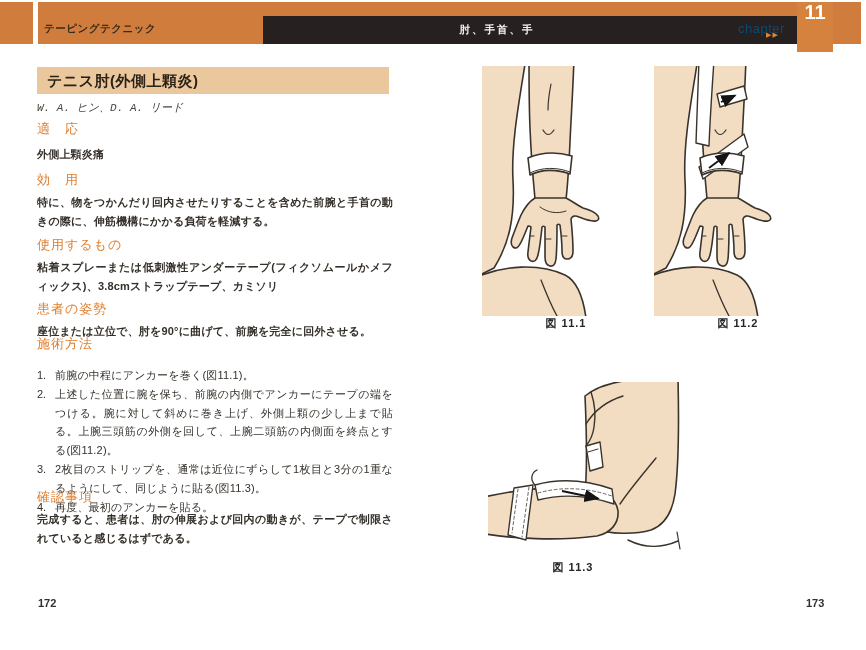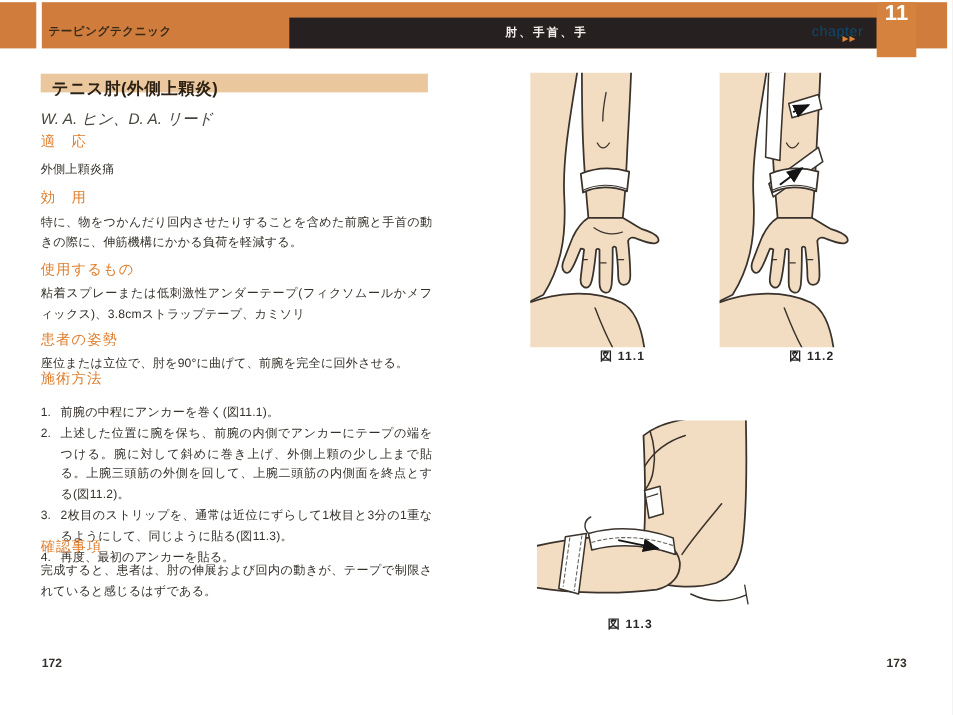--- a/index.html
+++ b/index.html
@@ -32,7 +32,7 @@
   .chapter-num { font-size:20px; font-weight:bold; color:#ffffff; line-height:1; }
   
   .title-banner {
-    position:absolute; left:37px; top:67px; width:352px; height:17px; background:#ebc79e;
+    position:absolute; left:37px; top:67px; width:352px; height:27px; background:#ebc79e;
     font-size:15px; font-weight:bold; color:#2b2114; line-height:27px; padding-left:10px;
     letter-spacing:.5px;
   }

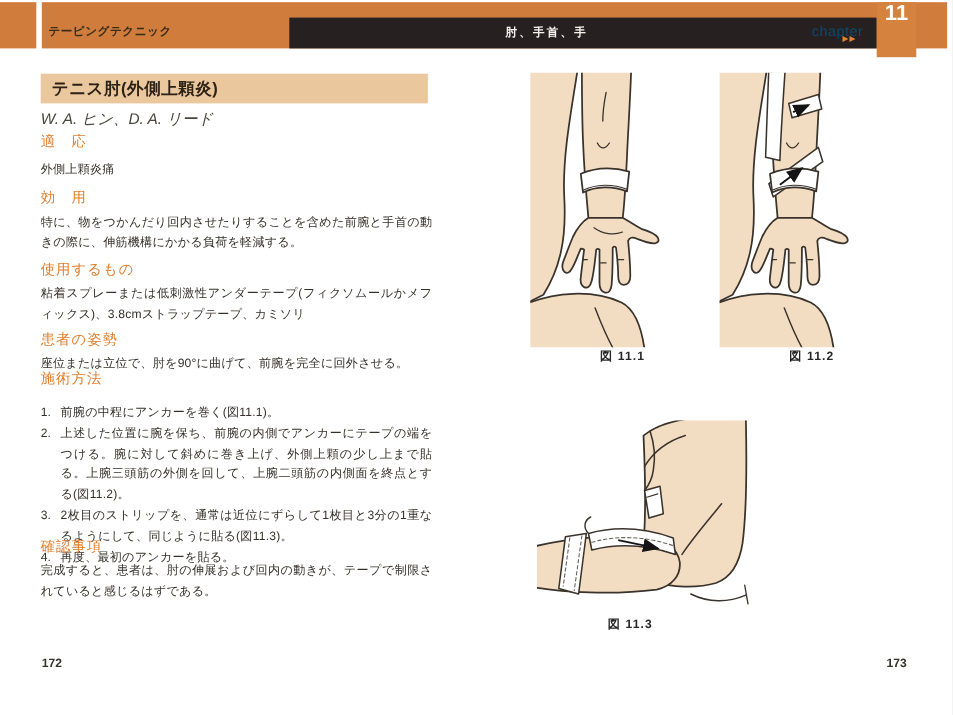--- a/index.html
+++ b/index.html
@@ -37,7 +37,7 @@
     letter-spacing:.5px;
   }
   .authors {
-    position:absolute; left:37px; top:100px; font-size:14px; font-style:italic; color:#4a453e;
+    position:absolute; left:37px; top:100px; font-size:11px; font-style:italic; color:#4a453e;font-family:Liberation Mono, monospace;
   }
   .sec-head {
     position:absolute; left:37px; font-size:13px; font-weight:normal; color:#e07e2e; letter-spacing:1px;

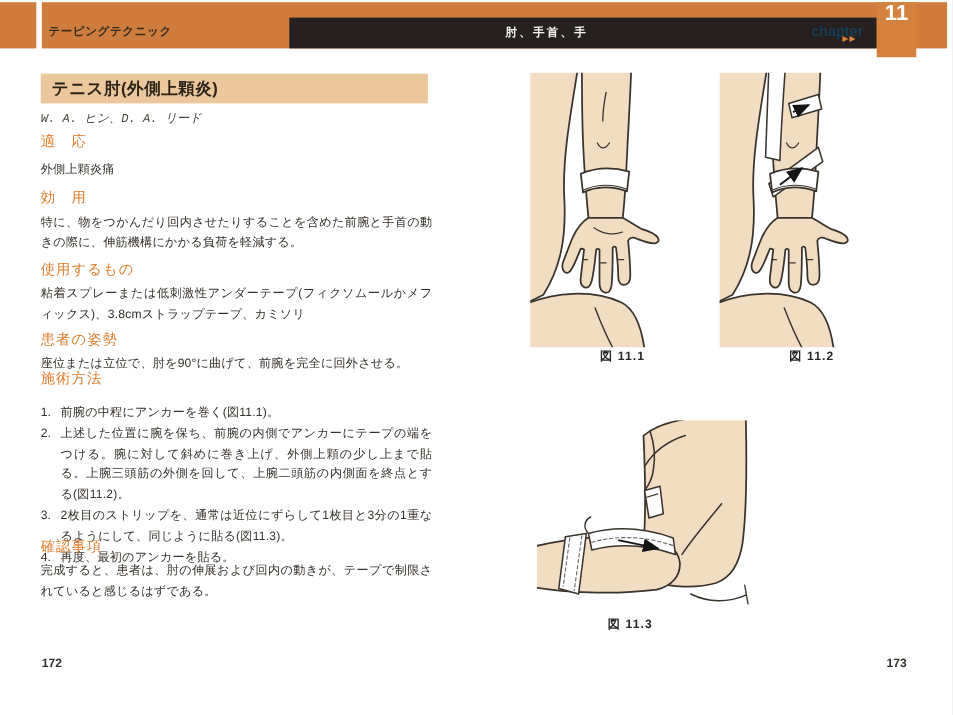--- a/index.html
+++ b/index.html
@@ -44,7 +44,7 @@
   }
   .body-text {
     position:absolute; left:37px; width:356px; font-size:11px; line-height:18.8px; color:#35302a;
-    text-align:justify; letter-spacing:.2px;
+    text-align:justify; letter-spacing:.2px;font-weight:bold;
   }
   .steps { position:absolute; left:37px; top:366px; width:356px; }
   .step  { display:flex; font-size:11px; line-height:18.8px; color:#35302a; }

